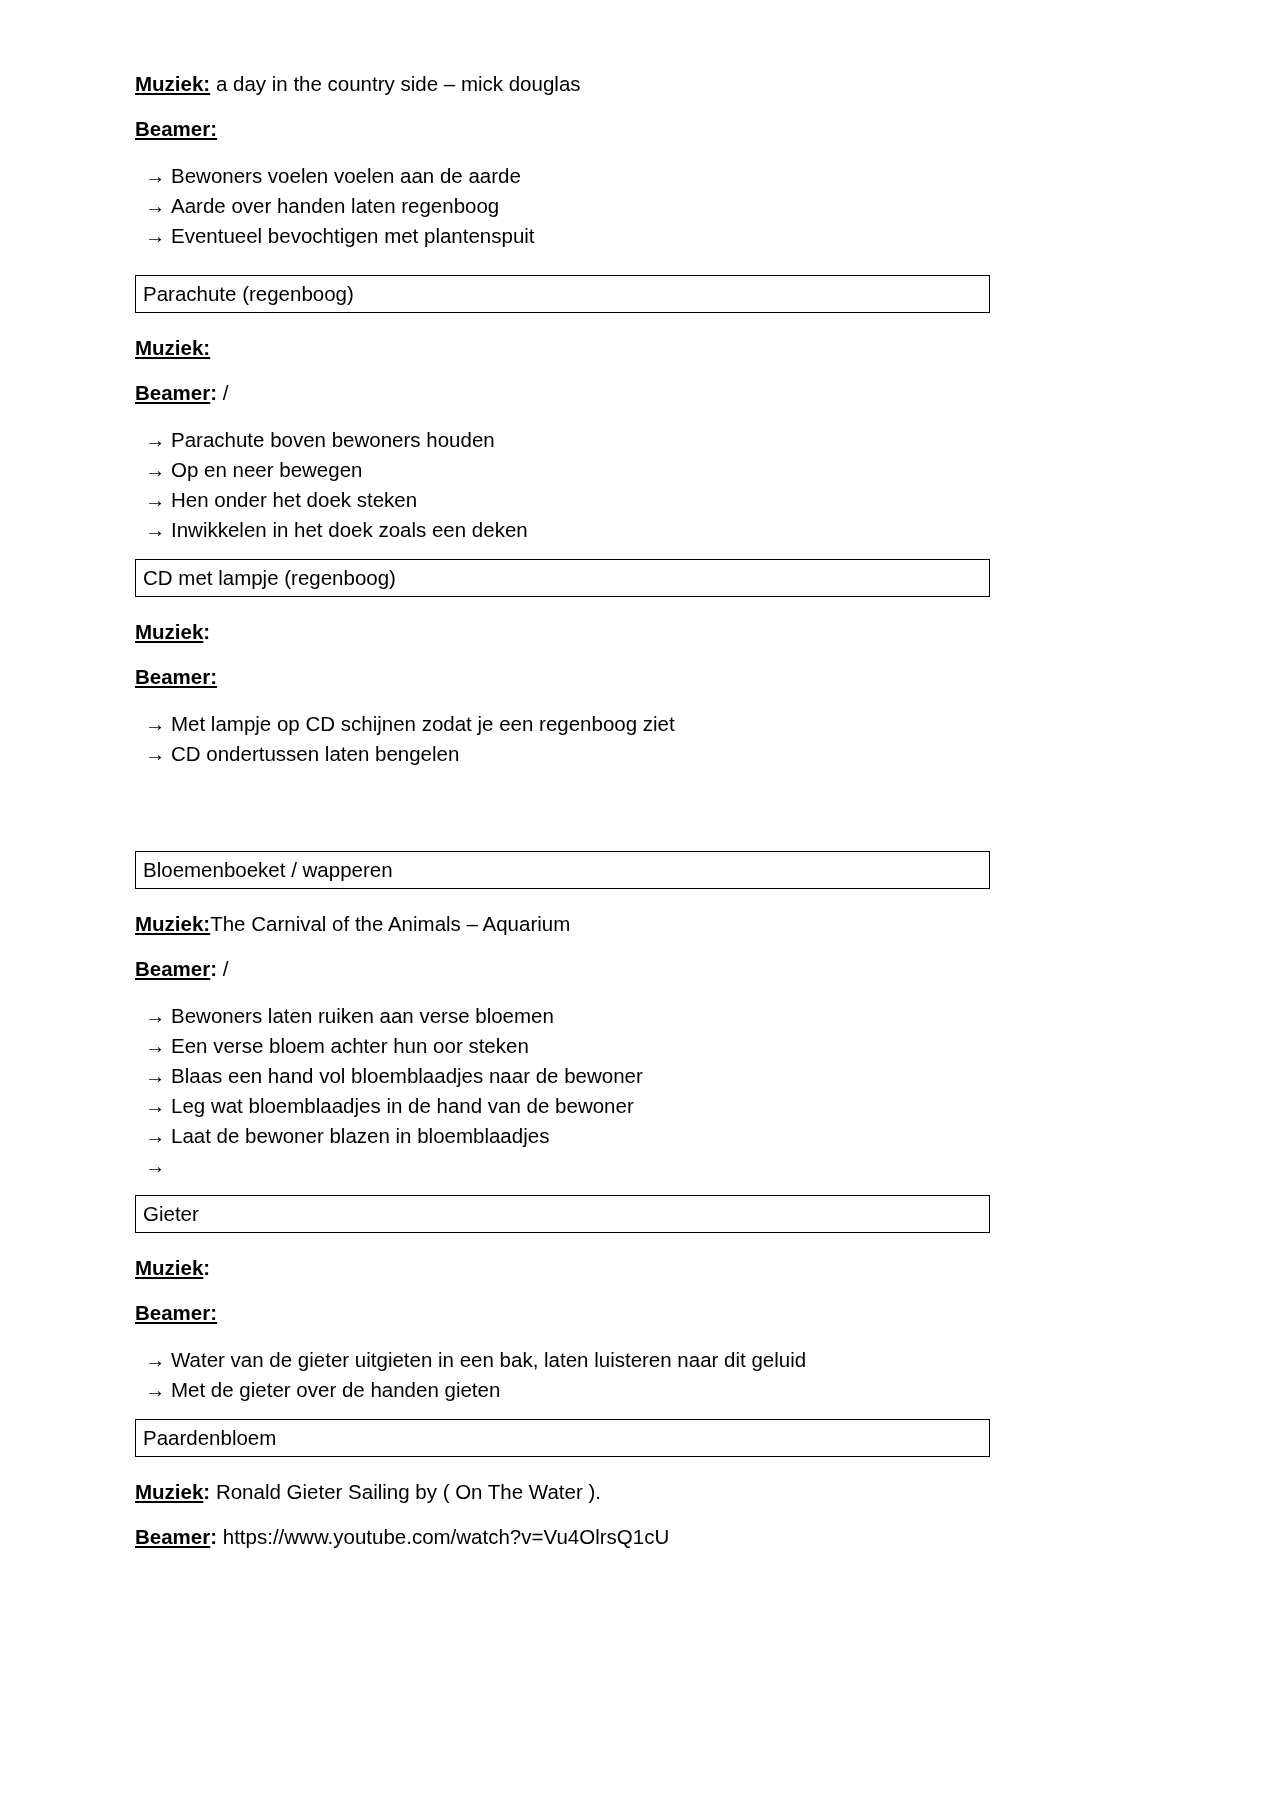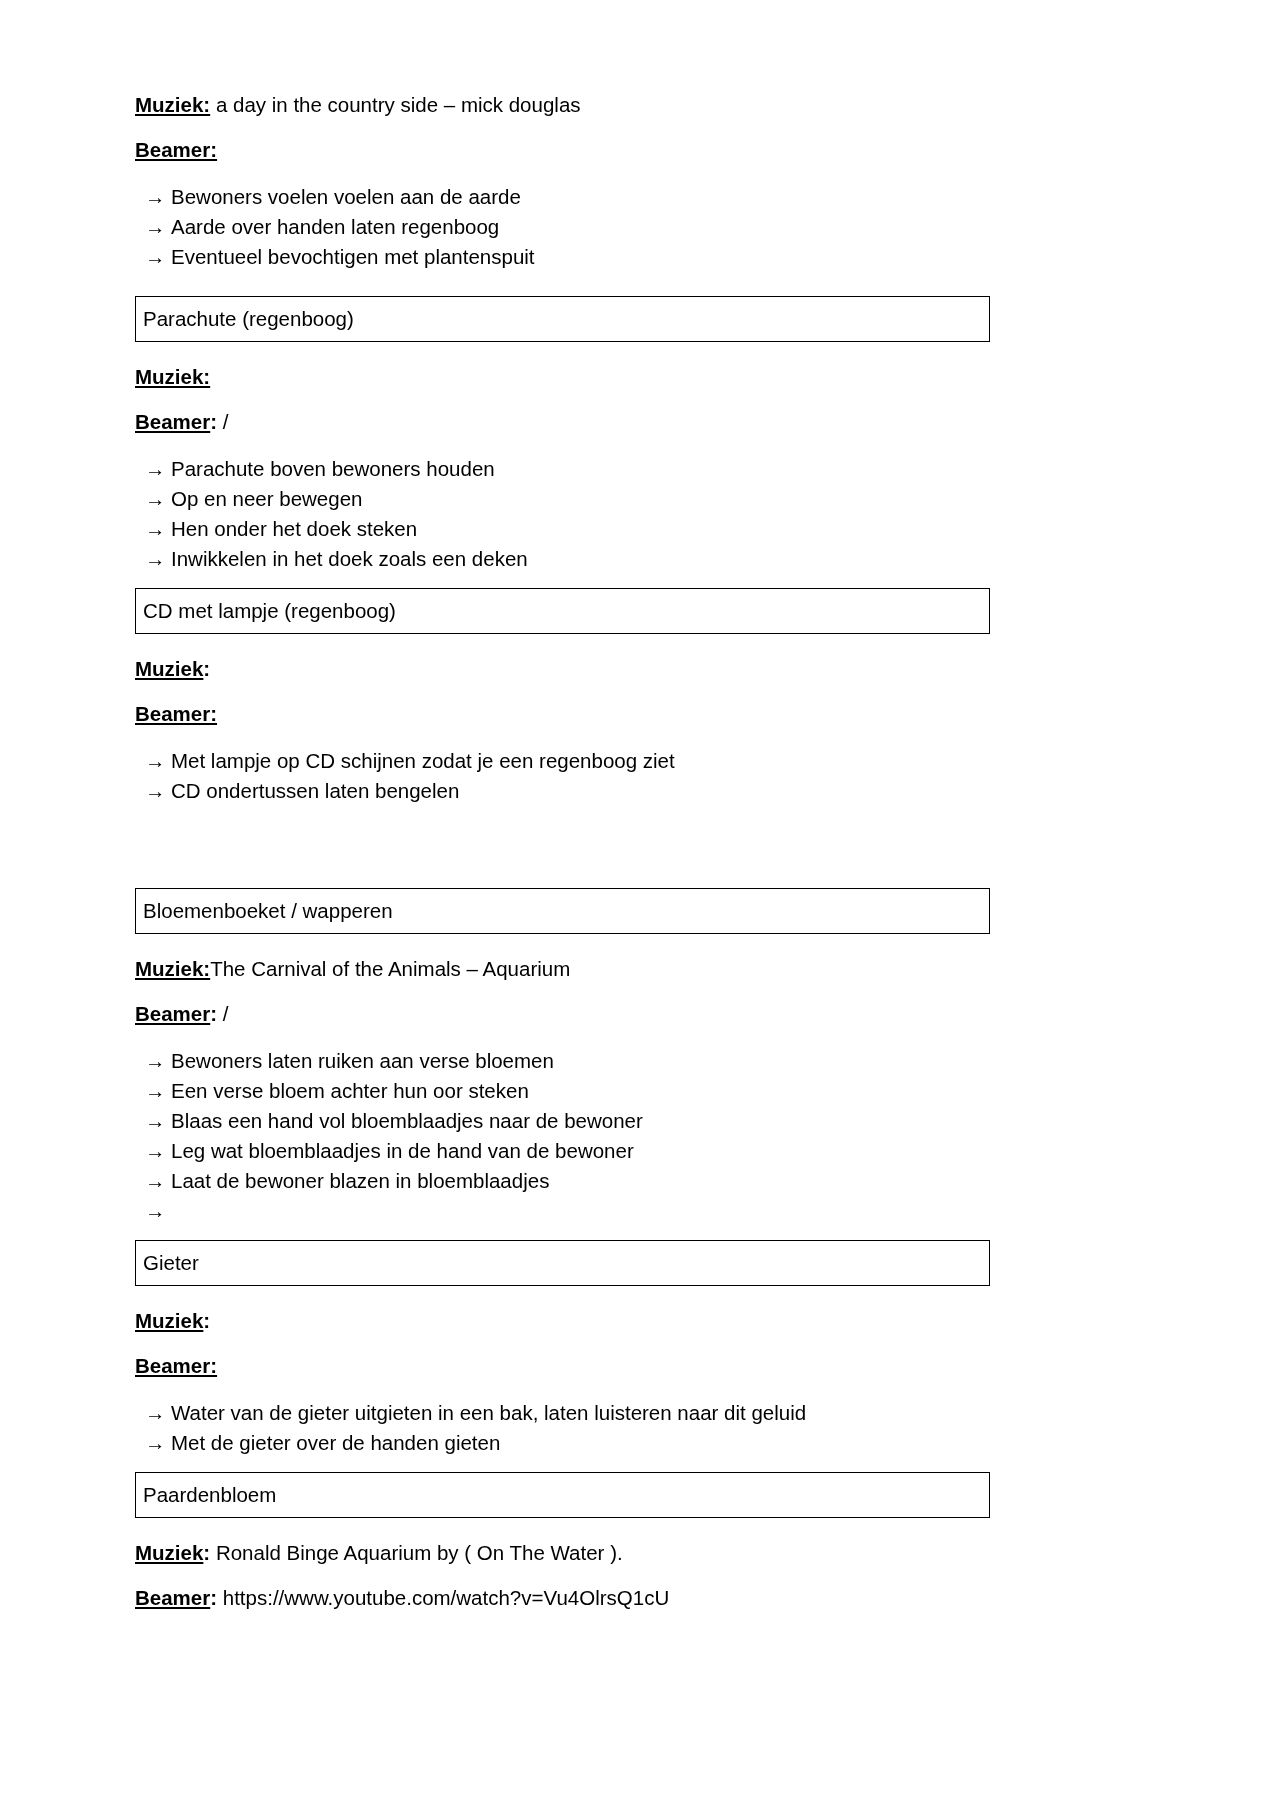--- a/index.html
+++ b/index.html
@@ -17,7 +17,7 @@
     position: relative;
     background: #ffffff;
     box-sizing: border-box;
-    padding: 90px 130px 0 135px;
+    padding: 69px 130px 0 135px;
     overflow: hidden;
   }
   .doc {

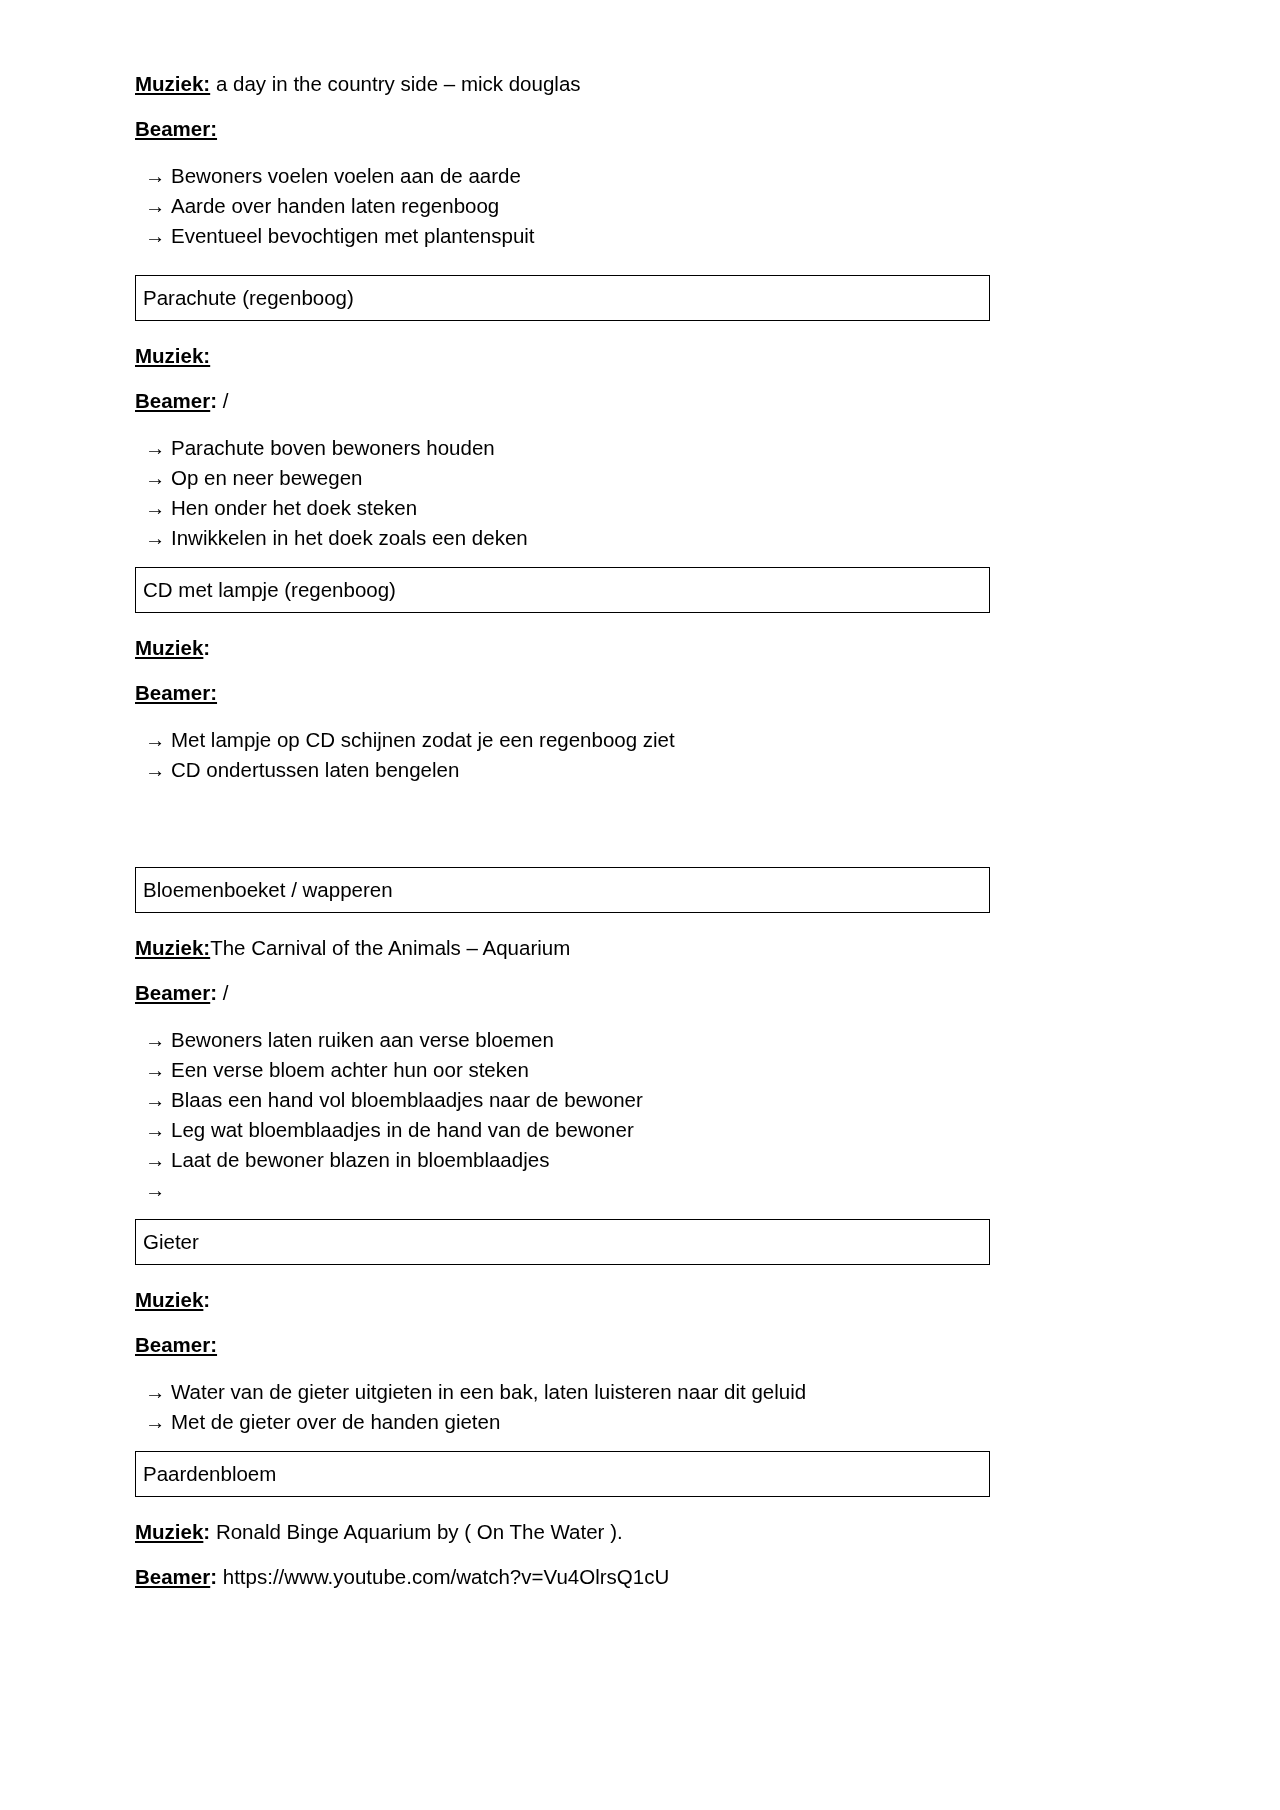--- a/index.html
+++ b/index.html
@@ -54,7 +54,7 @@
     border: 1.4px solid #000000;
     box-sizing: border-box;
     width: 855px;
-    height: 46px;
+    height: 38px;
     display: flex;
     align-items: center;
     padding-left: 7px;

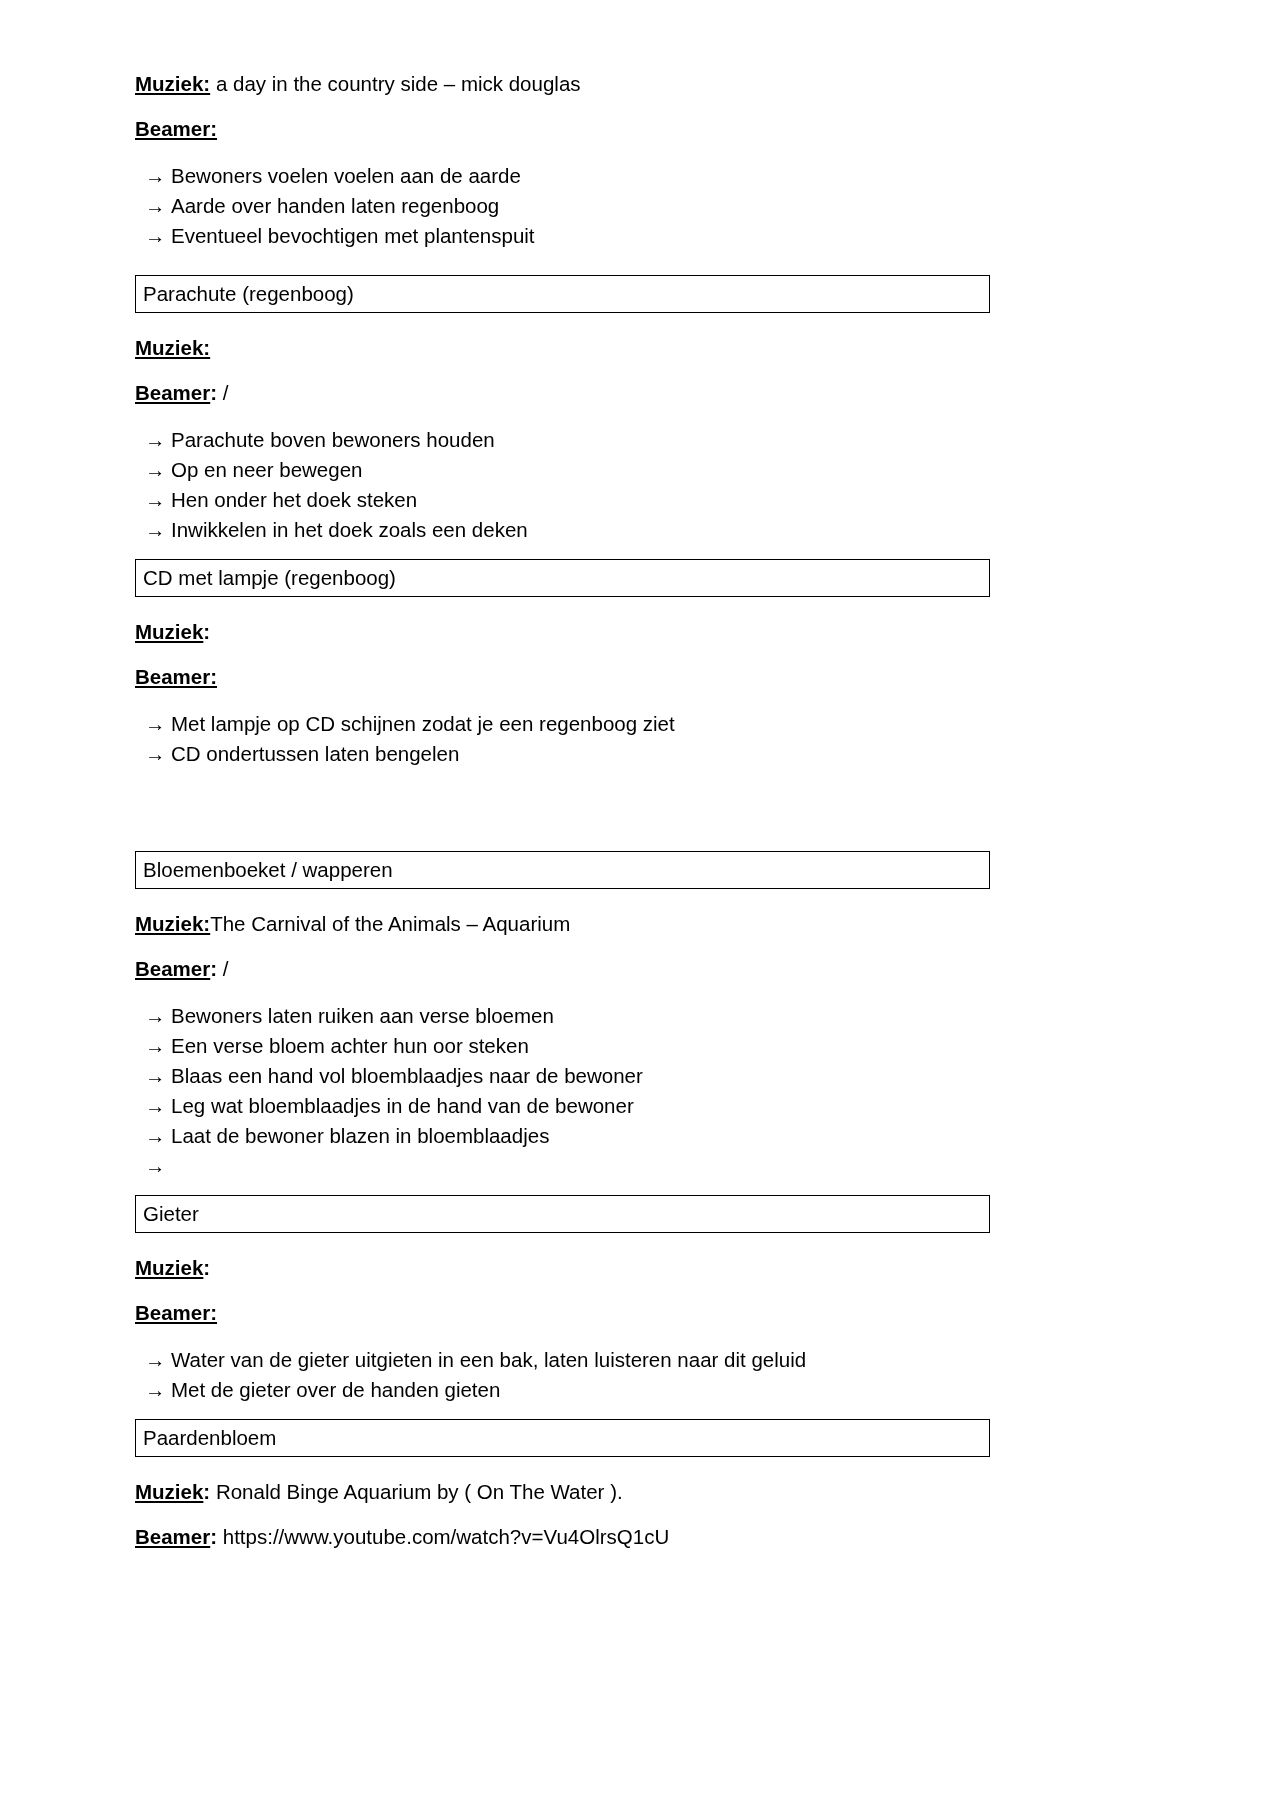--- a/index.html
+++ b/index.html
@@ -230,7 +230,7 @@
     </div>
     <div class="sp-20"></div>
     <div class="meta">
-      <div class="line"><span class="label-word">Muziek</span><span class="nolabel-colon">:</span><span> Ronald Binge Aquarium by ( On The Water ).</span></div>
+      <div class="line"><span class="label-word">Muziek</span><span class="nolabel-colon">:</span><span> Ronald Gieter Sailing by ( On The Water ).</span></div>
       <div class="line"><span class="label-word">Beamer</span><span class="nolabel-colon">:</span><span> https://www.youtube.com/watch?v=Vu4OlrsQ1cU</span></div>
     </div>
 

